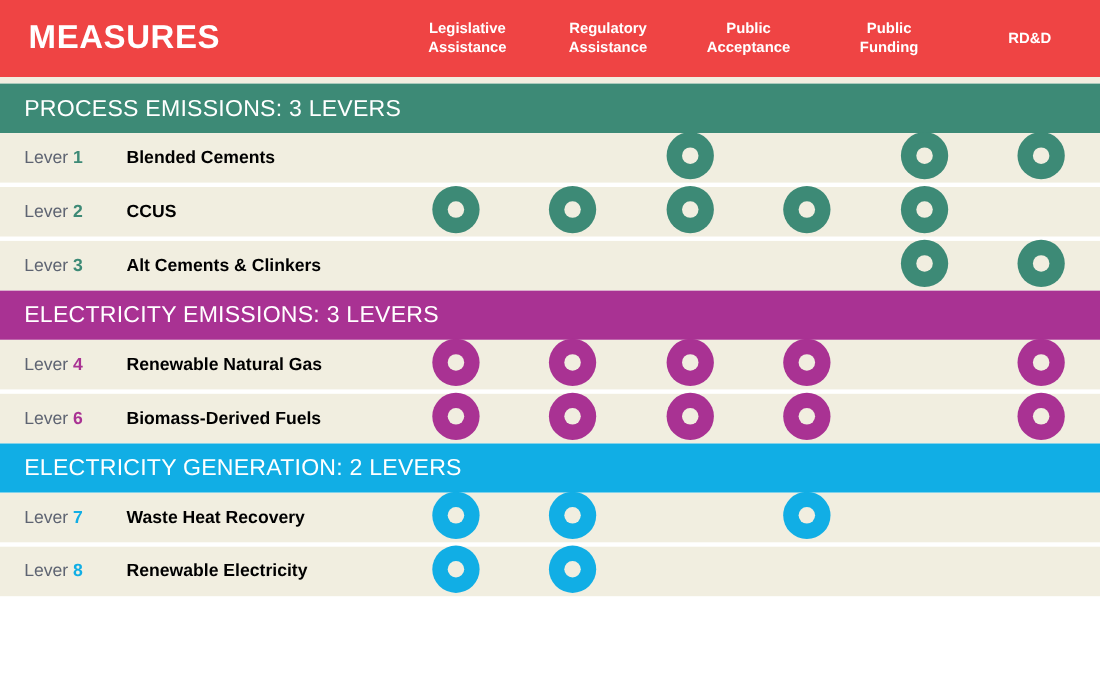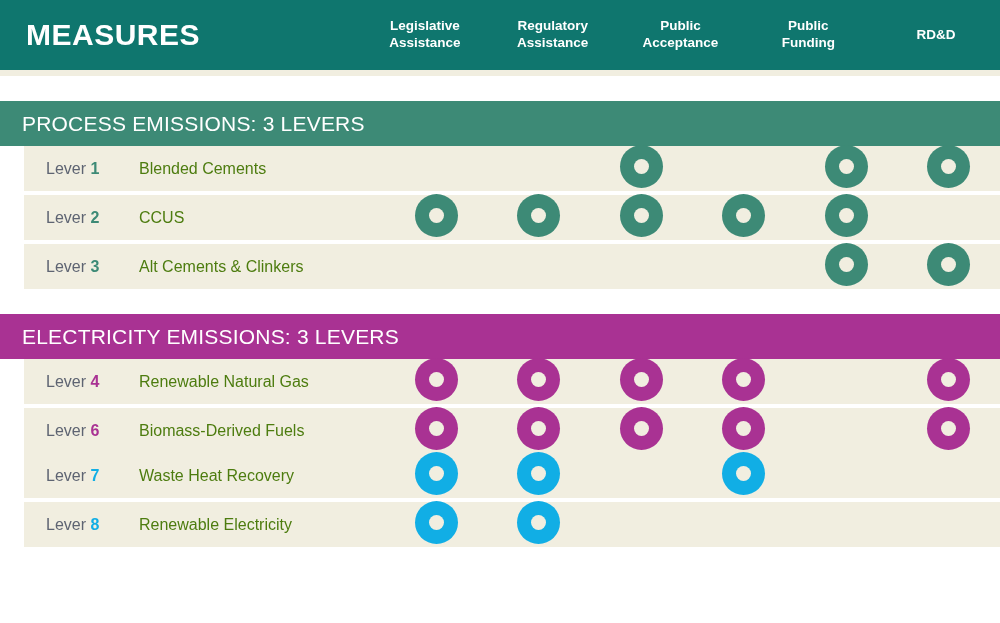--- a/index.html
+++ b/index.html
@@ -25,7 +25,7 @@
   .header-band {
     position: relative;
     height: 70px;
-    background: #0f766e;
+    background: #ef4444;
     display: flex;
     align-items: stretch;
   }

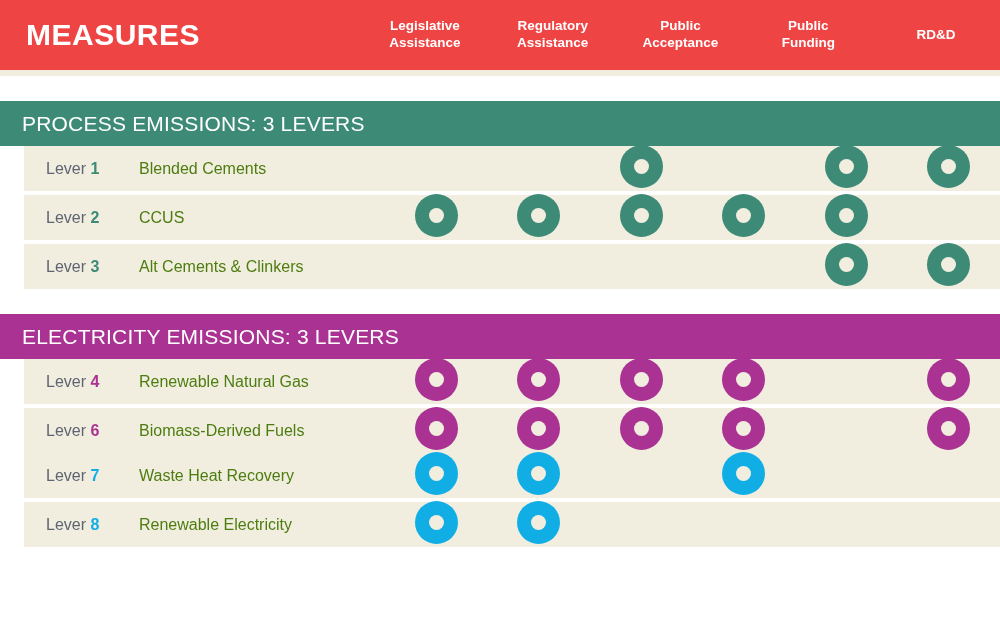--- a/index.html
+++ b/index.html
@@ -70,7 +70,6 @@
     align-items: center;
     padding-left: 22px;
     box-sizing: border-box;
-    margin-top: 25px;
   }
   .section-band .sec-label {
     color: #ffffff;

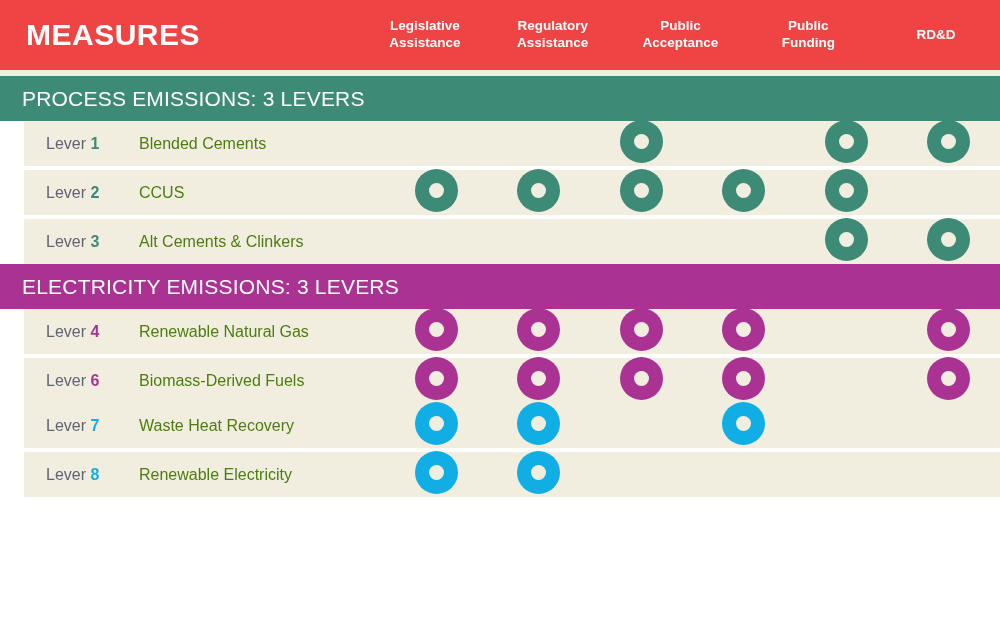--- a/index.html
+++ b/index.html
@@ -88,7 +88,6 @@
   
   .rows {
     background: #ffffff;
-    padding-left: 24px;
   }
   .row {
     position: relative;

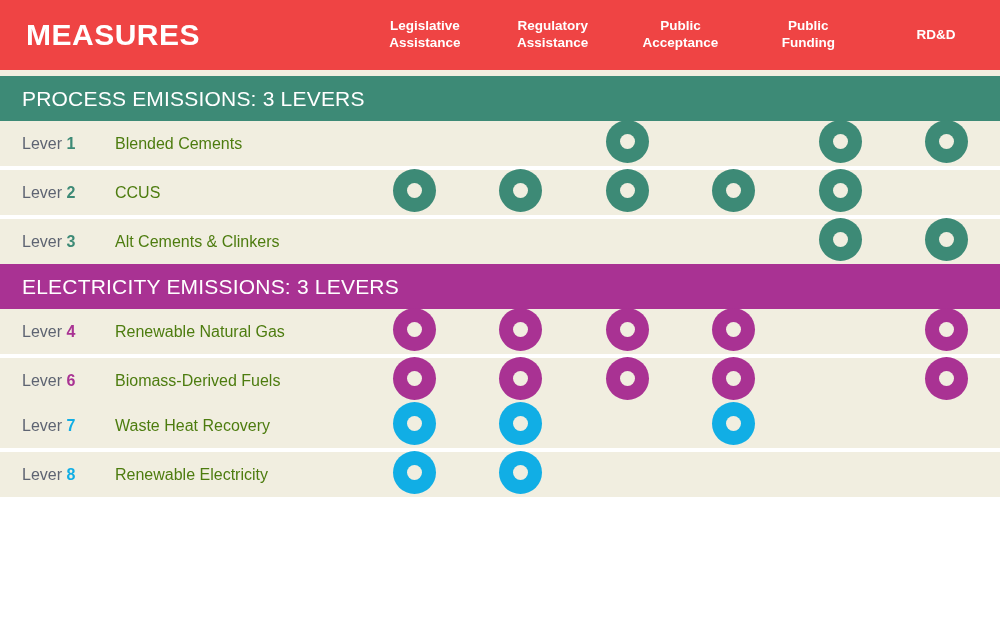--- a/index.html
+++ b/index.html
@@ -113,8 +113,8 @@
   .row-name {
     width: 246px;
     font-size: 16px;
-    font-weight: normal;
-    color: #4d7c0f;
+    font-weight: bold;
+    color: #000000;
     white-space: nowrap;
   }
   .row-cells {

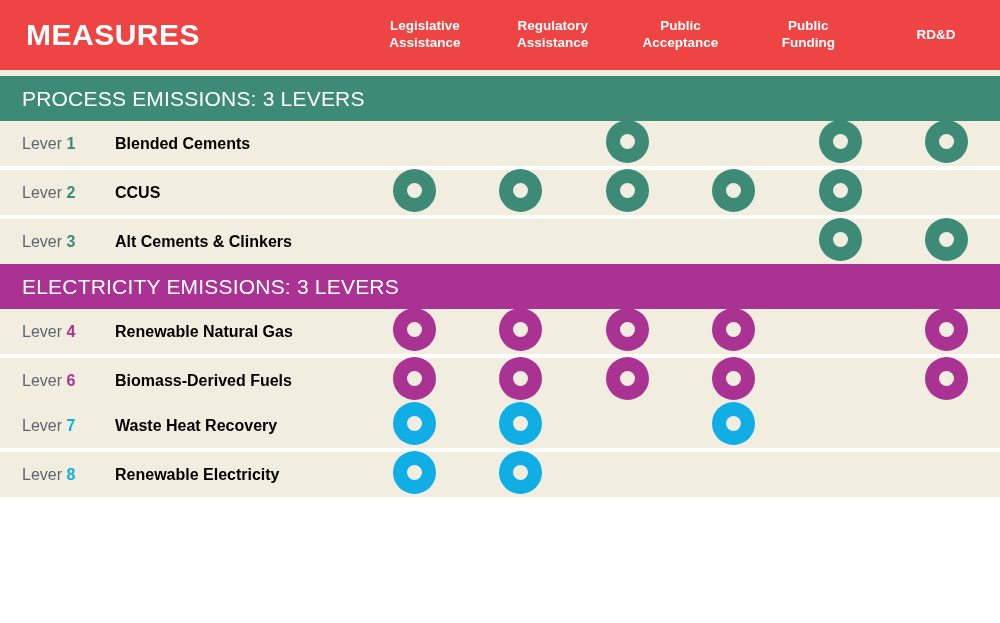--- a/index.html
+++ b/index.html
@@ -289,6 +289,10 @@
           </div>
         </div>
       </div>
+      <div class="section-band" style="background: rgb(17, 174, 229);">
+        <span class="sec-label">ELECTRICITY GENERATION: </span>
+        <span class="sec-levers">2 LEVERS</span>
+      </div>
       <div class="rows">
         <div class="row">
           <div class="row-lever"><span>Lever </span><span class="lever-num" style="color: rgb(17, 174, 229);">7</span></div>

